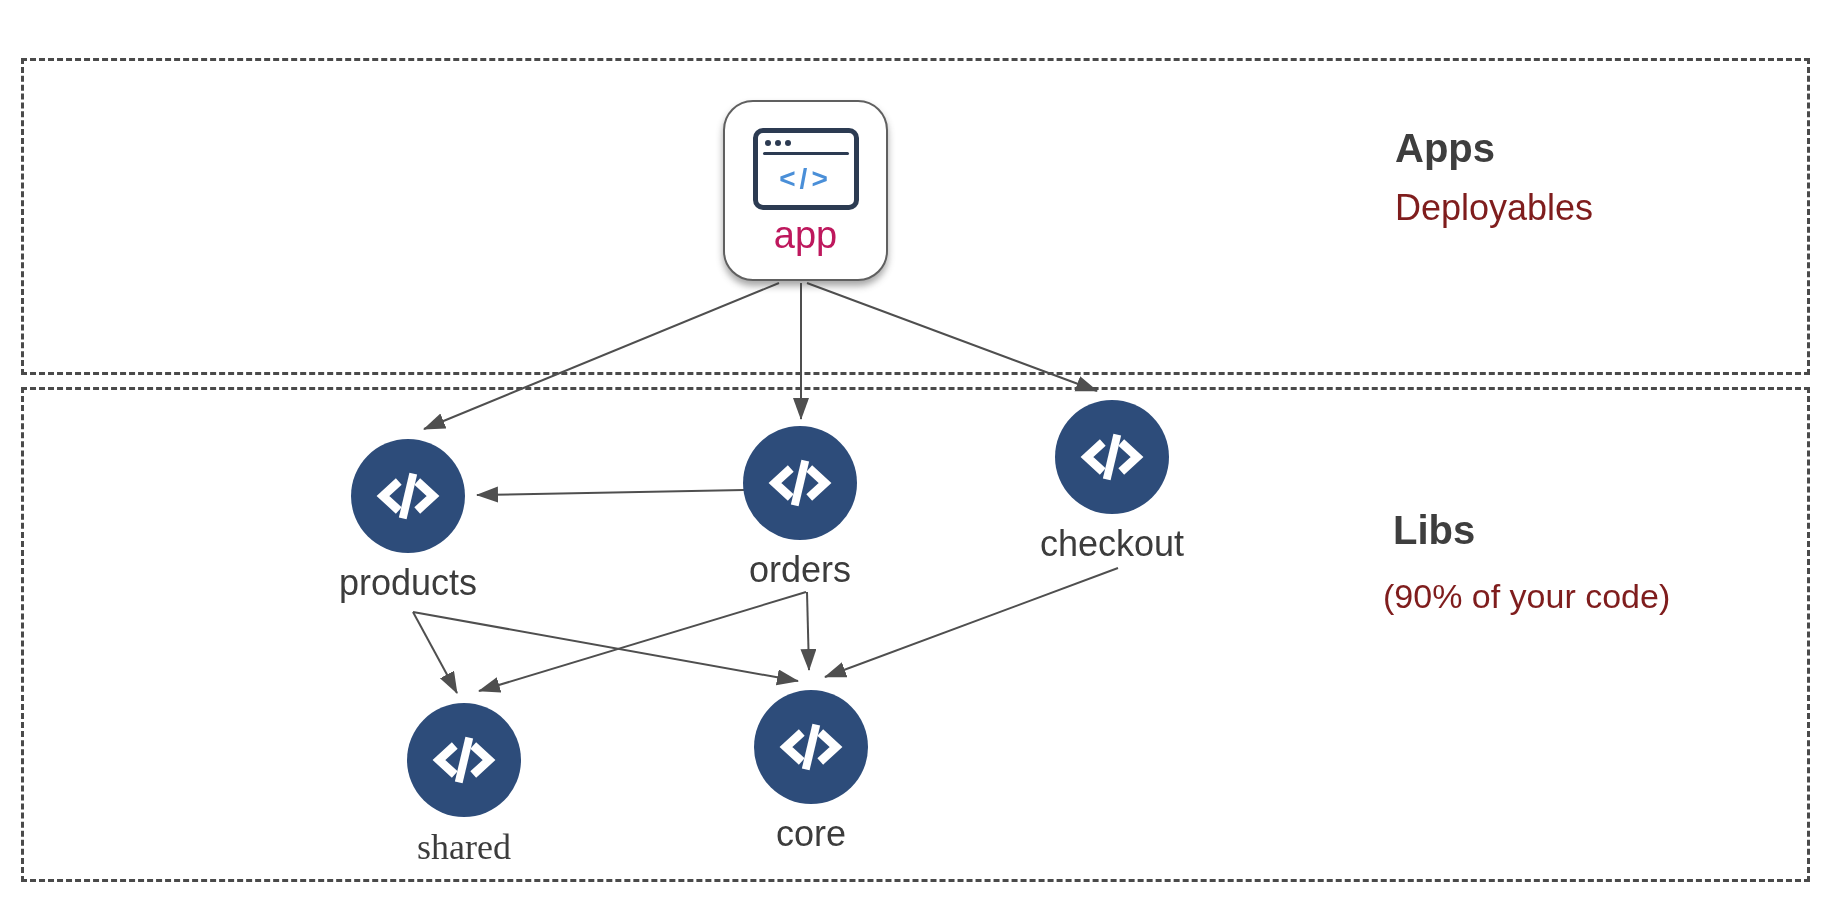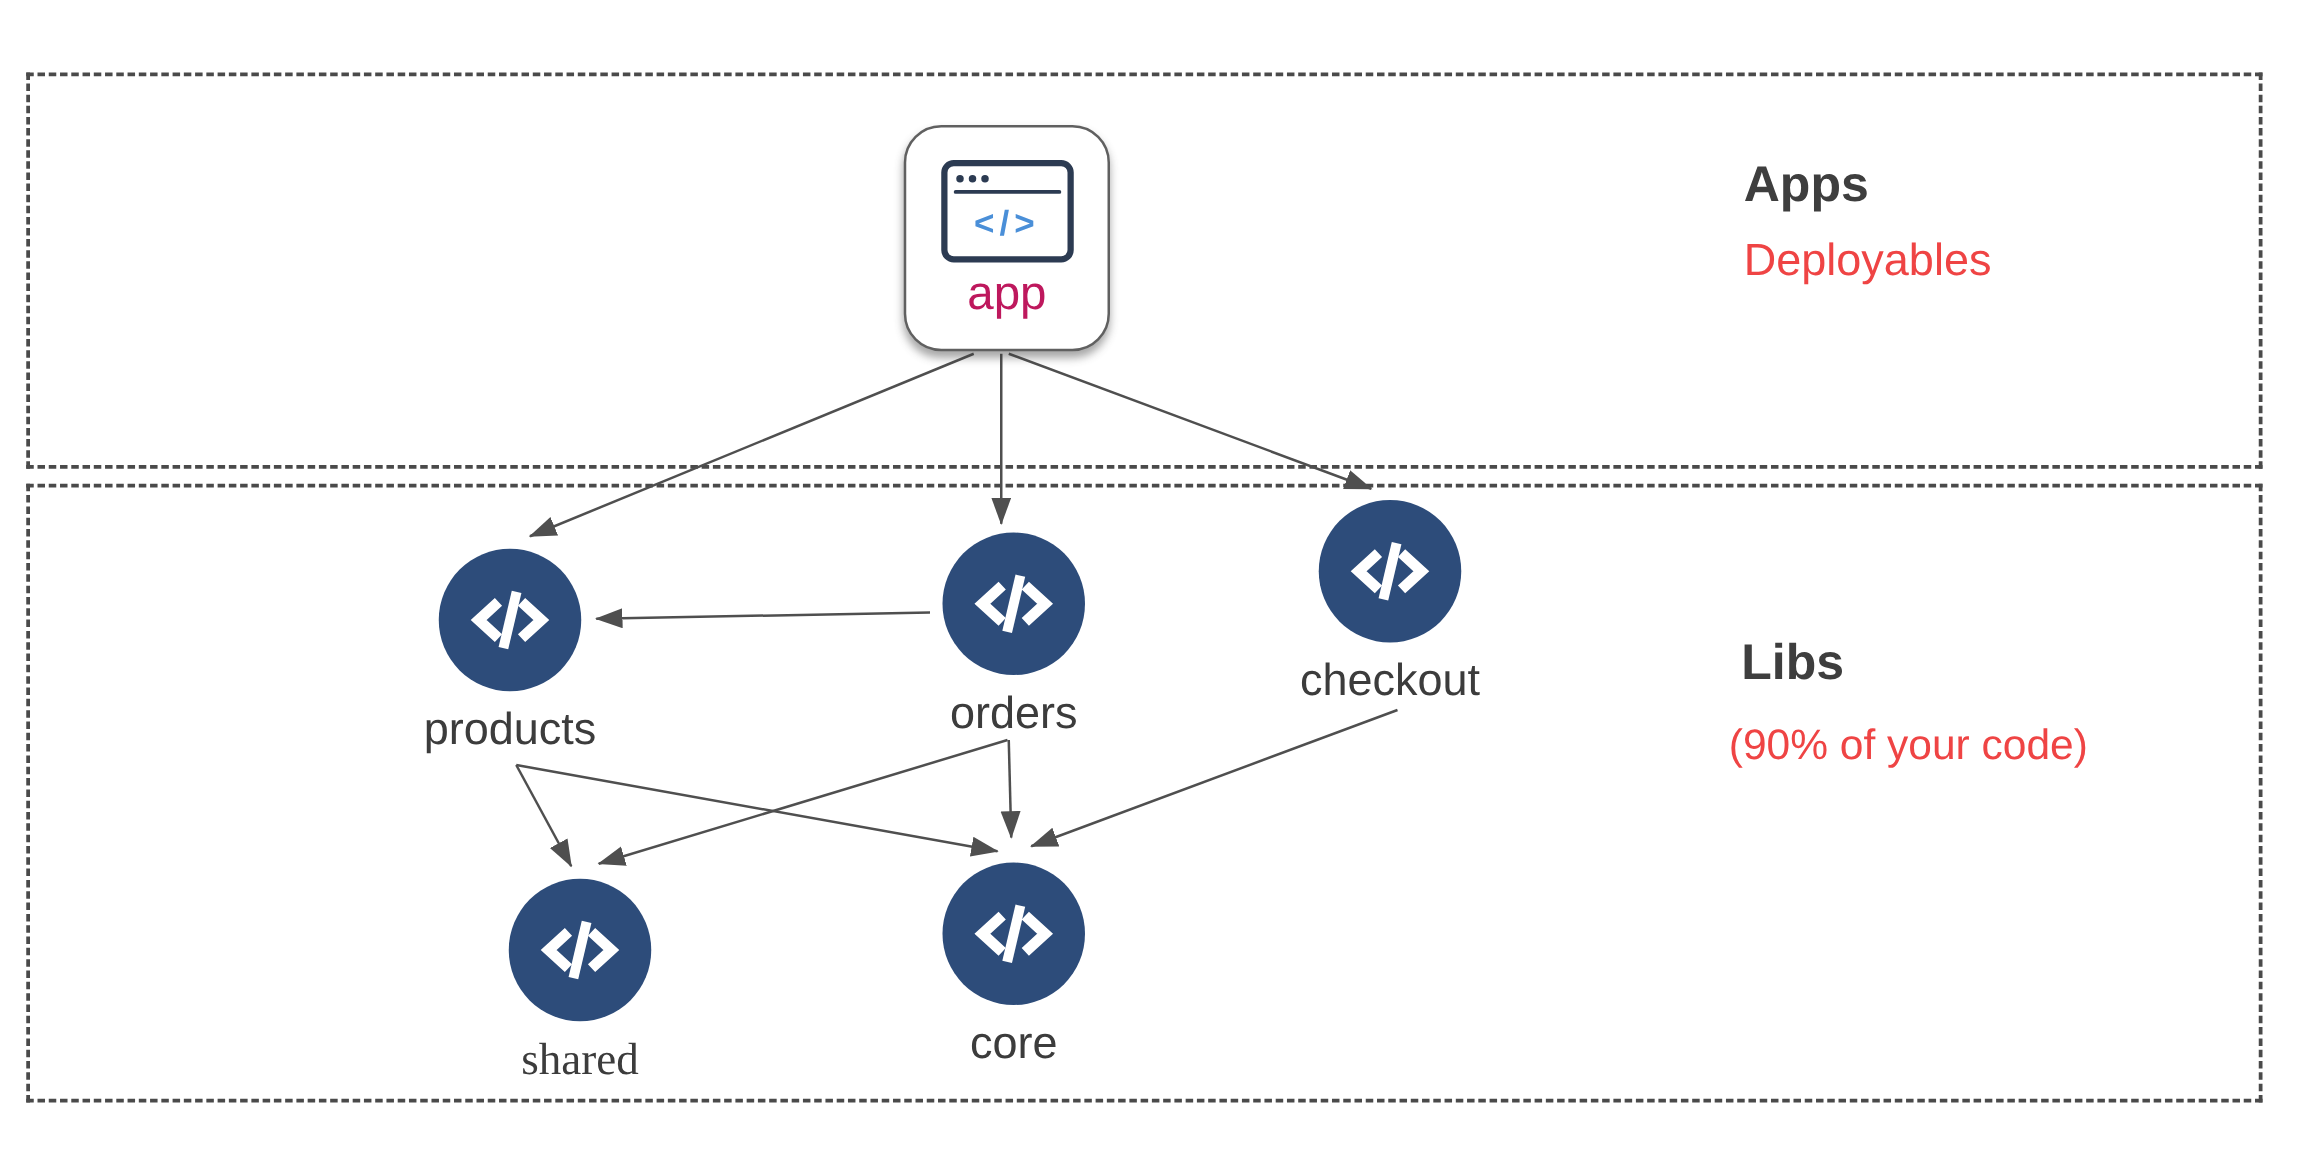--- a/index.html
+++ b/index.html
@@ -33,7 +33,7 @@
     position: absolute;
     font-size: 36px;
     font-weight: normal;
-    color: #ef4444;
+    color: #7f1d1d;
     line-height: 1.1;
   }
   .apps-title    { left: 1395px; top: 126px; }

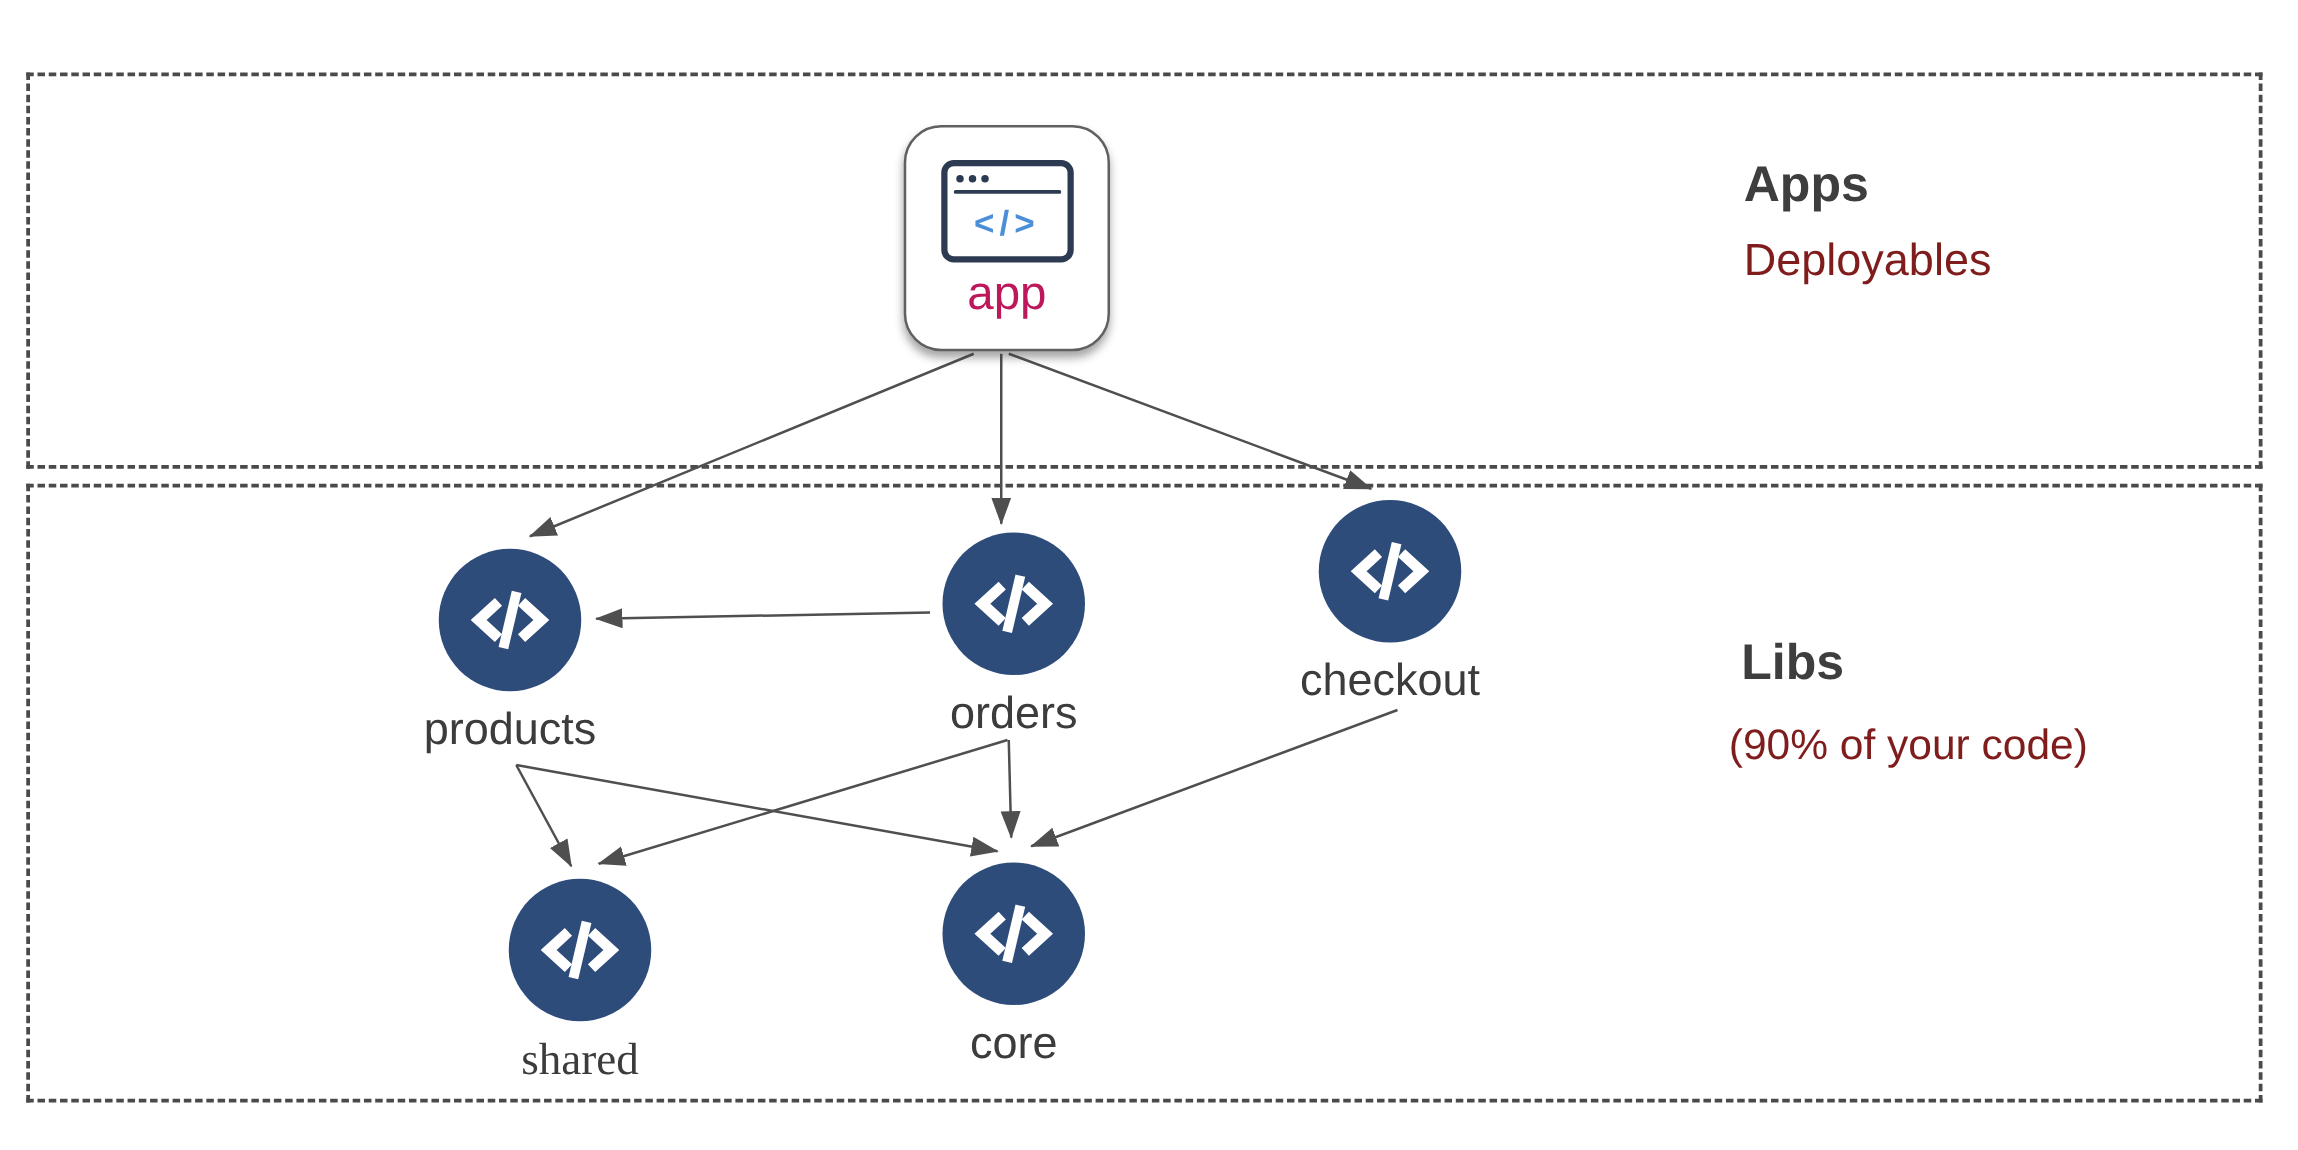--- a/index.html
+++ b/index.html
@@ -131,7 +131,7 @@
     white-space: nowrap;
   }
   .node-products { left: 351px;  top: 439px; text-align: right; }
-  .node-orders   { left: 743px;  top: 426px; margin-left: 11px; }
+  .node-orders   { left: 743px;  top: 426px; }
   .node-checkout { left: 1055px; top: 400px; }
   .node-shared   { left: 407px;  top: 703px; font-family: Liberation Serif, serif; }
   .node-core     { left: 754px;  top: 690px; }

